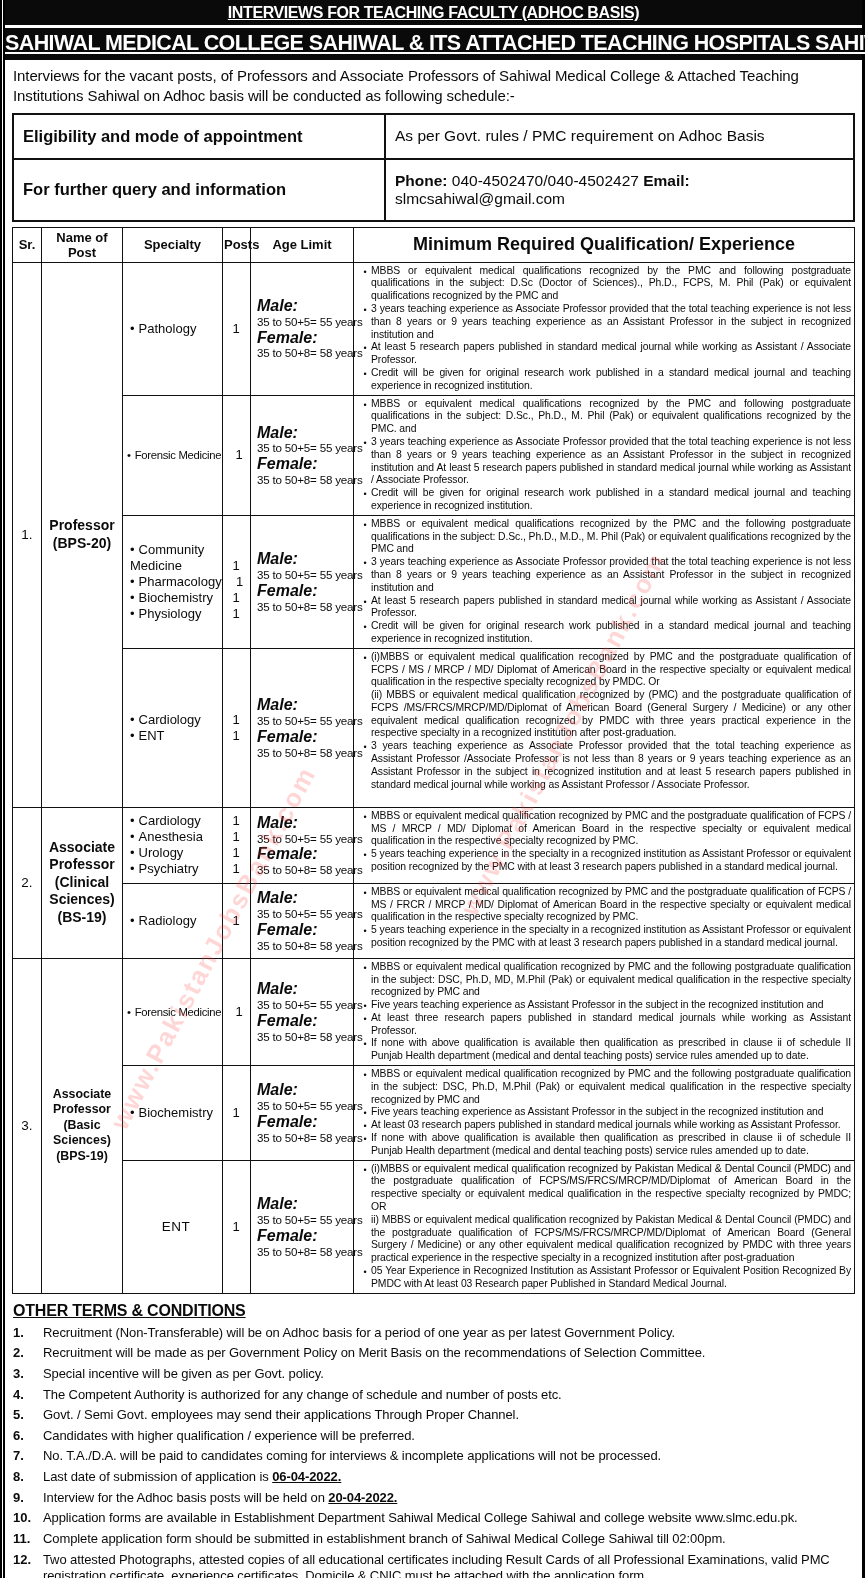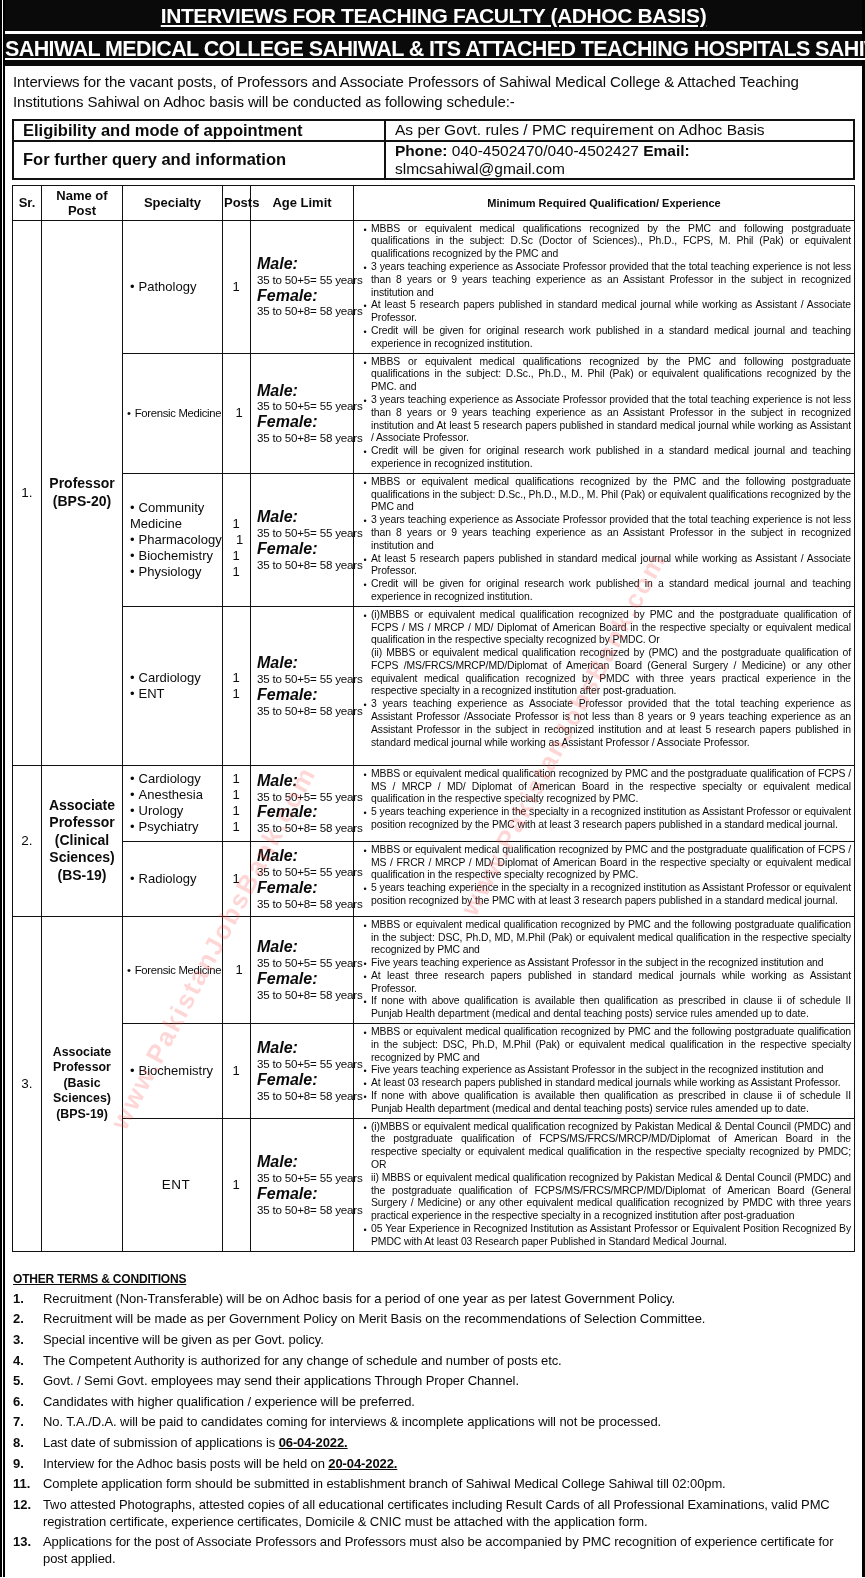--- a/index.html
+++ b/index.html
@@ -10,7 +10,7 @@
   
   .bar{background:#0a0a0a;color:#fff;text-align:center;}
   .bar1{padding:4px 0 3px;}
-  .bar1 .t{font-size:21px;font-weight:bold;text-decoration:underline;letter-spacing:-0.4px;white-space:nowrap;text-align:right;}
+  .bar1 .t{font-size:16px;font-weight:bold;text-decoration:underline;letter-spacing:-0.4px;white-space:nowrap;text-align:right;}
   .gap{height:3px;background:#fff;}
   .bar2{padding:3px 0 4px;}
   .bar2 .t{font-size:21.5px;font-weight:bold;text-decoration:underline;letter-spacing:-0.6px;white-space:nowrap;}

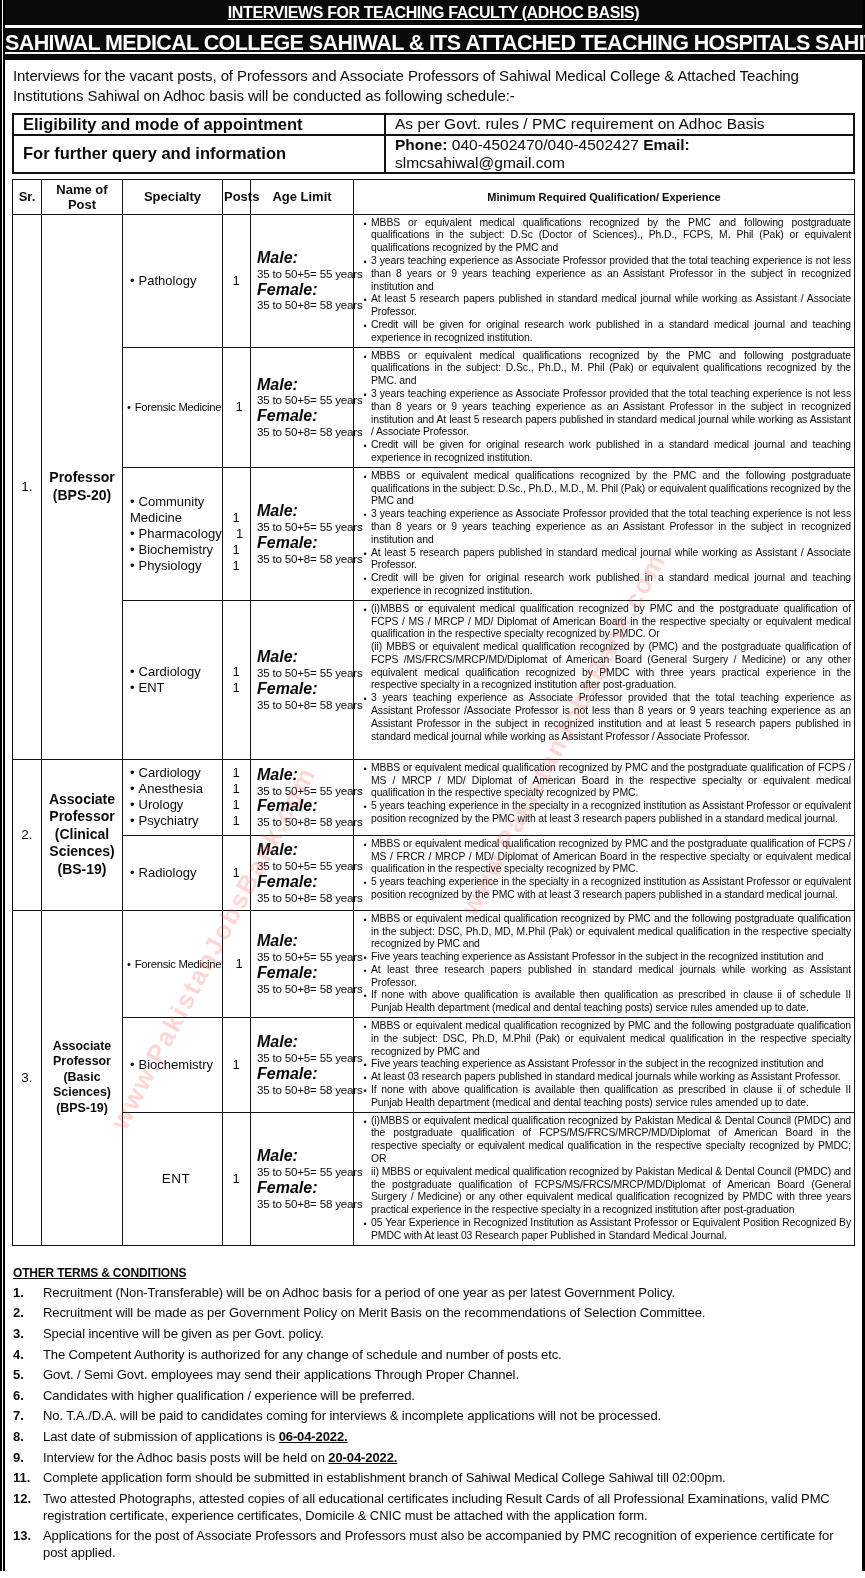--- a/index.html
+++ b/index.html
@@ -21,7 +21,7 @@
   
   table{border-collapse:collapse;}
   .info{width:calc(100% - 14px);margin:3px 7px 5px;}
-  .info td{border:2px solid #111;padding:0 9px;}
+  .info td{border:2px solid #111;padding:12px 9px;}
   .info .lbl{width:352px;font-weight:bold;font-size:16.5px;}
   .info .val{font-size:15.5px;margin-top:28px;}
   .info .b{font-weight:bold;}

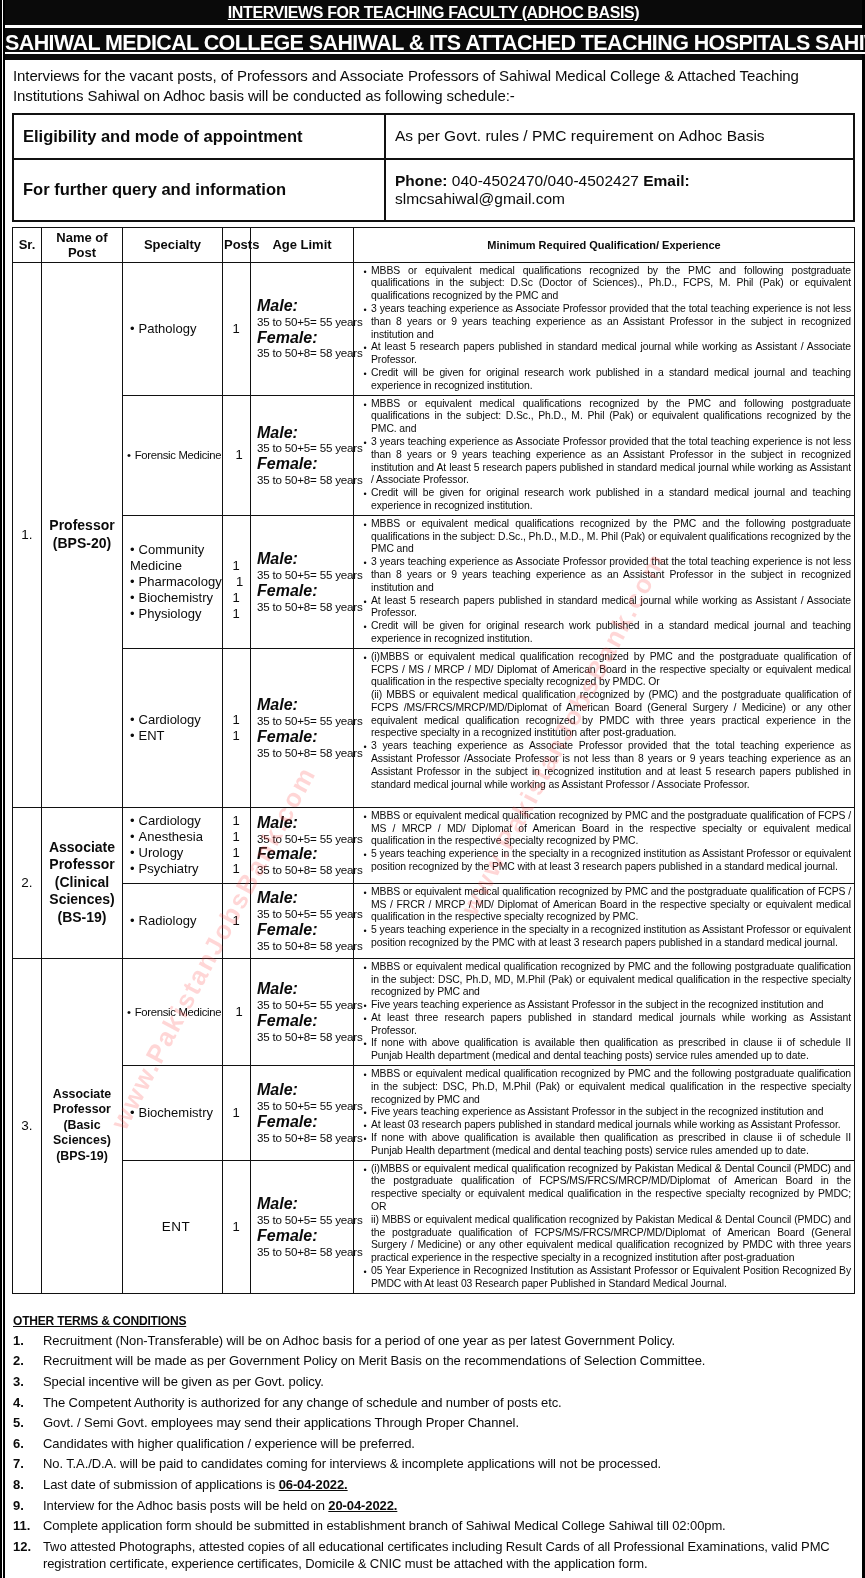--- a/index.html
+++ b/index.html
@@ -30,7 +30,7 @@
   .jobs{width:calc(100% - 14px);margin:0 7px 4px;table-layout:fixed;}
   .jobs th,.jobs td{border:1.7px solid #111;}
   .jobs th{font-size:13px;font-weight:bold;padding:2px 1px;margin-left:35px;}
-  .jobs th.qh{font-size:11px;}
+  .jobs th.qh{font-size:18px;}
   .sr-cell{text-align:center;font-size:13.5px;vertical-align:middle;}
   .post-cell{text-align:center;font-weight:bold;font-size:14px;vertical-align:middle;padding:1px;line-height:1.25;}
   .post-sm{font-size:12.4px;}

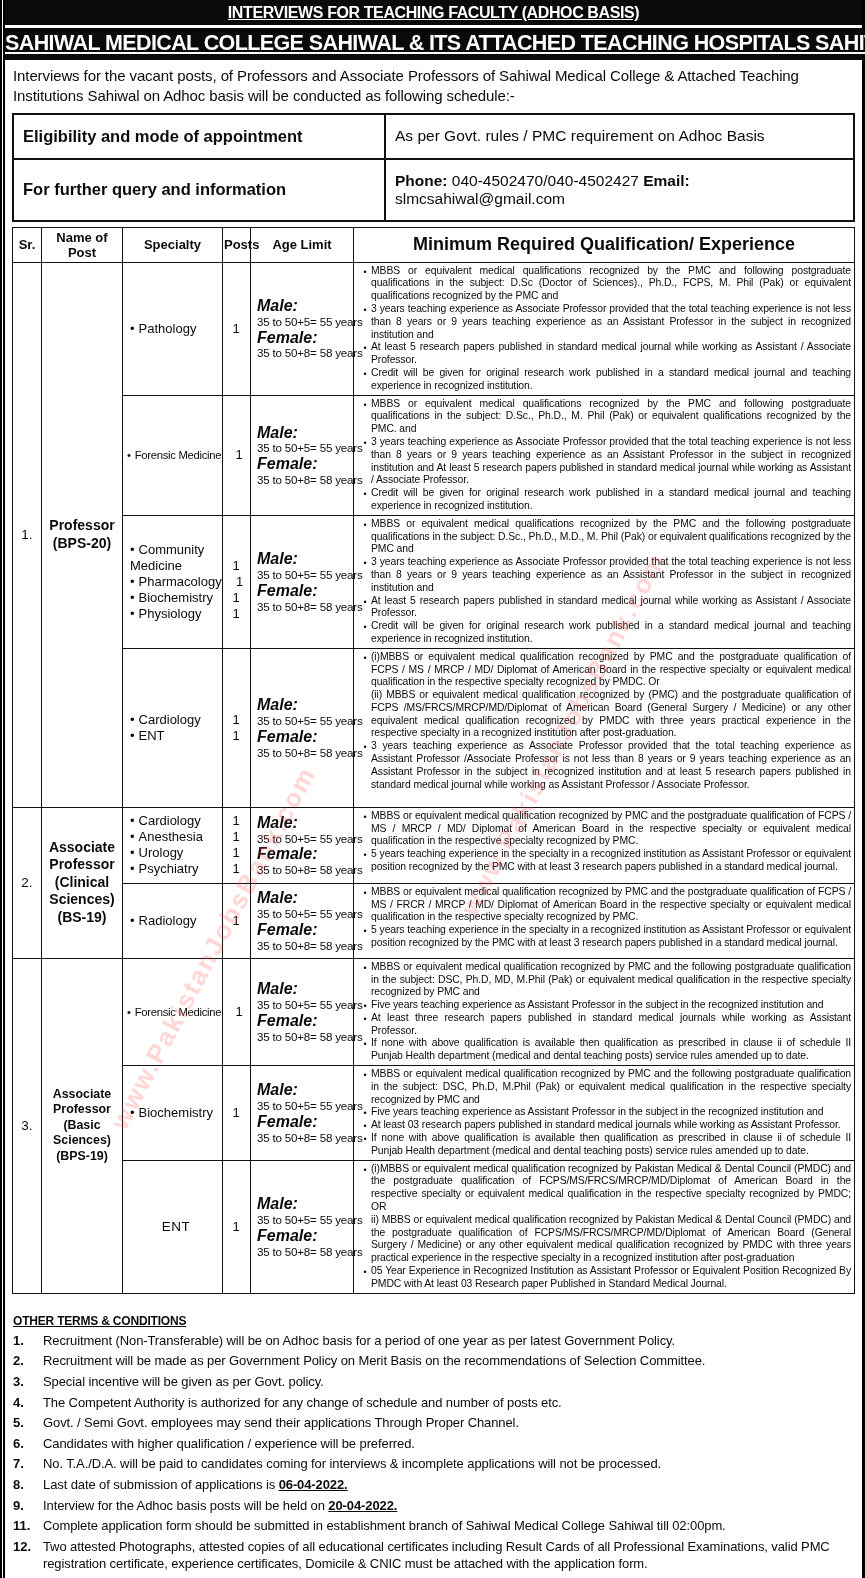--- a/index.html
+++ b/index.html
@@ -54,7 +54,7 @@
 
   
   .terms{padding:2px 8px 6px;}
-  .terms-h{font-size:12px;font-weight:bold;text-decoration:underline;letter-spacing:-0.2px;margin:14px 0 5px;}
+  .terms-h{font-size:16px;font-weight:bold;text-decoration:underline;letter-spacing:-0.2px;margin:2px 0 5px;}
   .term{display:flex;margin-bottom:4px;}
   .t-num{width:30px;flex:none;font-size:13px;font-weight:bold;}
   .t-body{flex:1;font-size:13px;line-height:1.28;letter-spacing:-0.1px;}

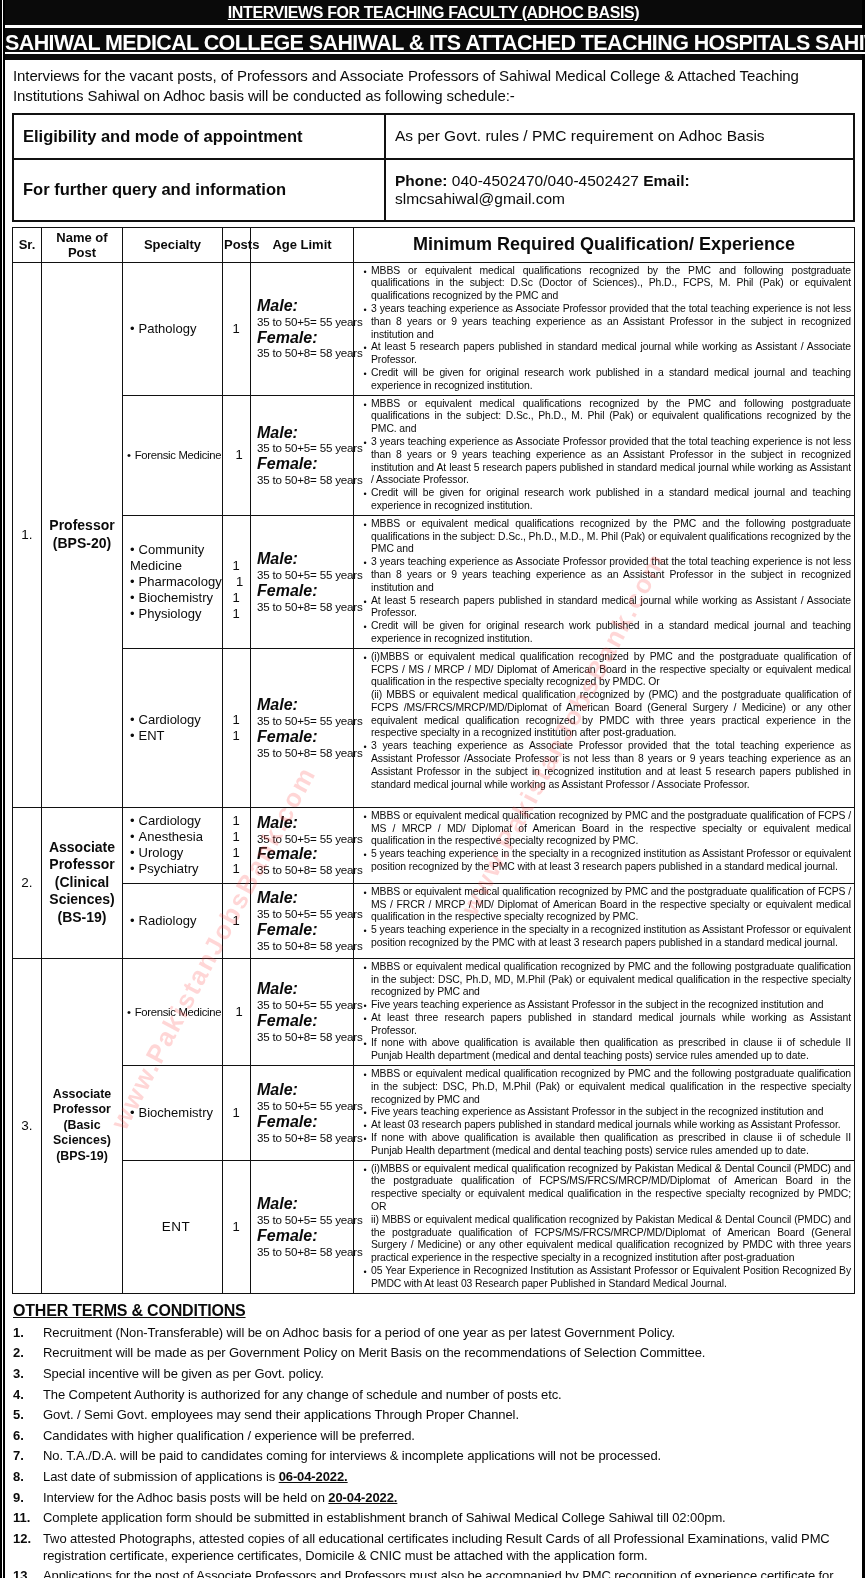--- a/index.html
+++ b/index.html
@@ -451,7 +451,7 @@
         </div>
       <div class="term">
           <span class="t-num">8.</span>
-          <span class="t-body"><span>Last date of submission of applications is </span><span class="t-strong">06-04-2022.</span></span>
+          <span class="t-body"><span>Last date of submission of application is </span><span class="t-strong">06-04-2022.</span></span>
         </div>
       <div class="term">
           <span class="t-num">9.</span>

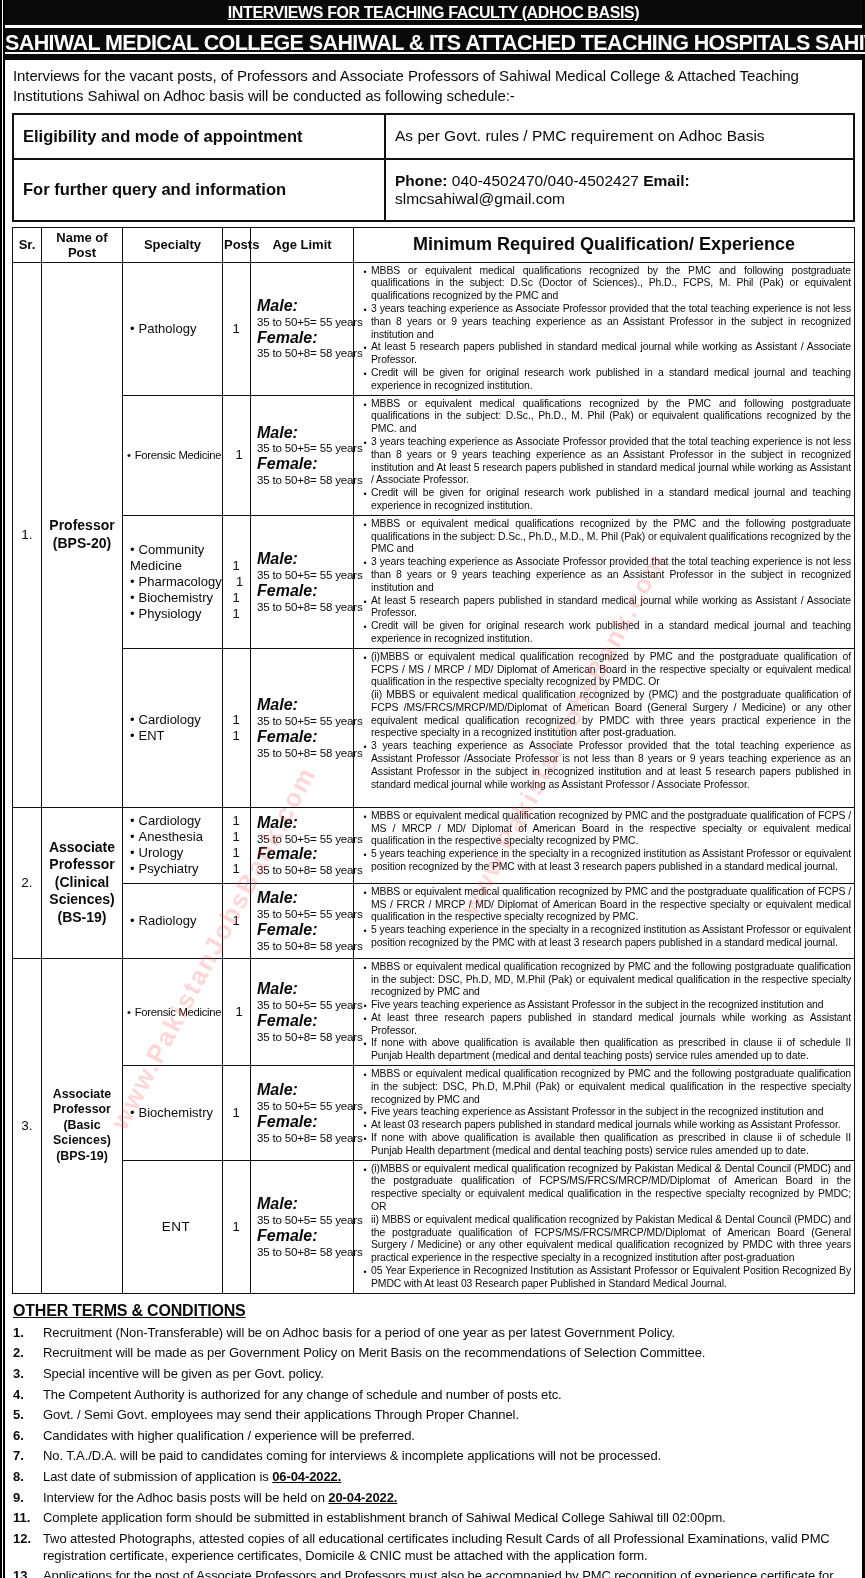--- a/index.html
+++ b/index.html
@@ -458,6 +458,10 @@
           <span class="t-body"><span>Interview for the Adhoc basis posts will be held on </span><span class="t-strong">20-04-2022.</span></span>
         </div>
       <div class="term">
+          <span class="t-num">10.</span>
+          <span class="t-body"><span>Application forms are available in Establishment Department Sahiwal Medical College Sahiwal and college website www.slmc.edu.pk.</span><span class="t-strong"></span></span>
+        </div>
+      <div class="term">
           <span class="t-num">11.</span>
           <span class="t-body"><span>Complete application form should be submitted in establishment branch of Sahiwal Medical College Sahiwal till 02:00pm.</span><span class="t-strong"></span></span>
         </div>

